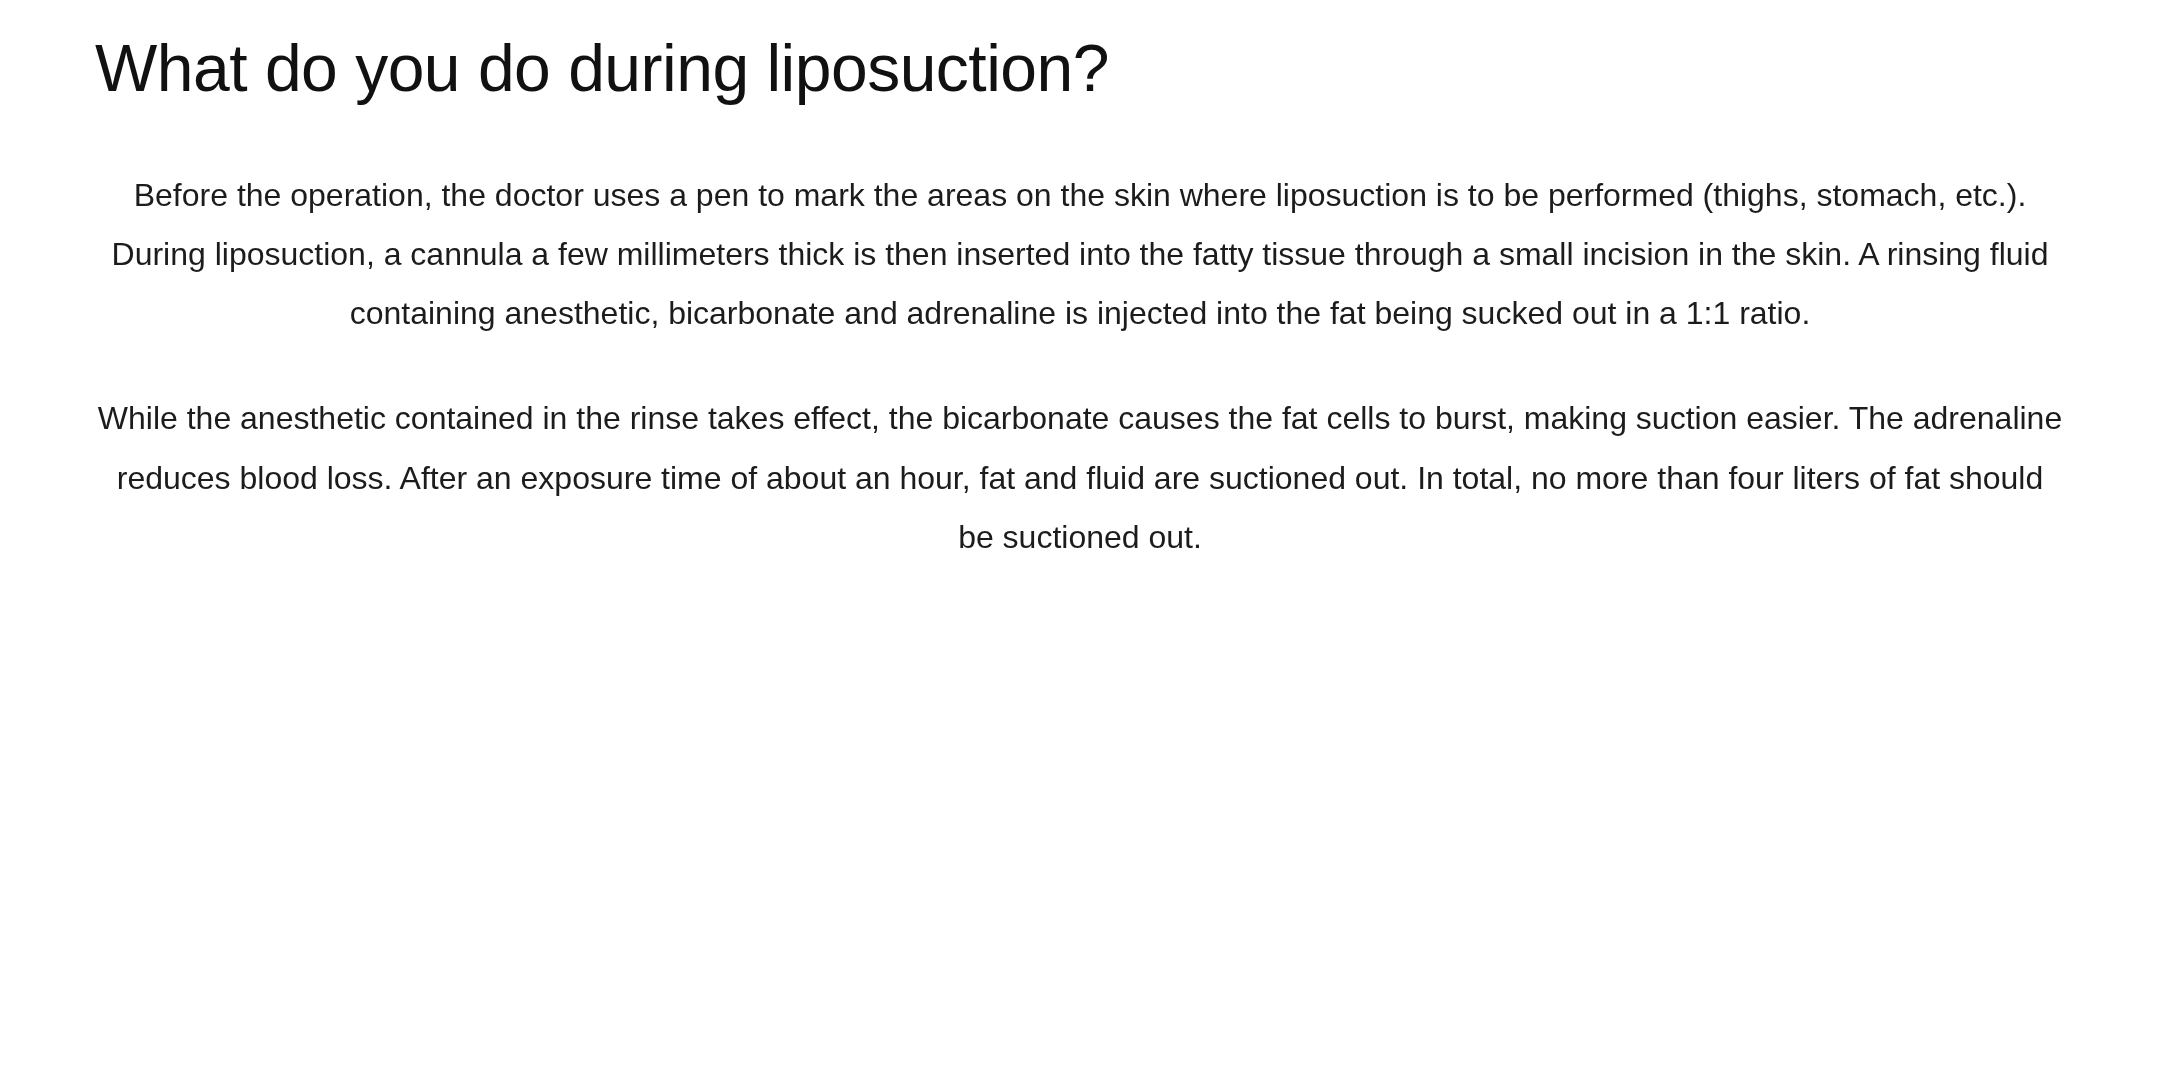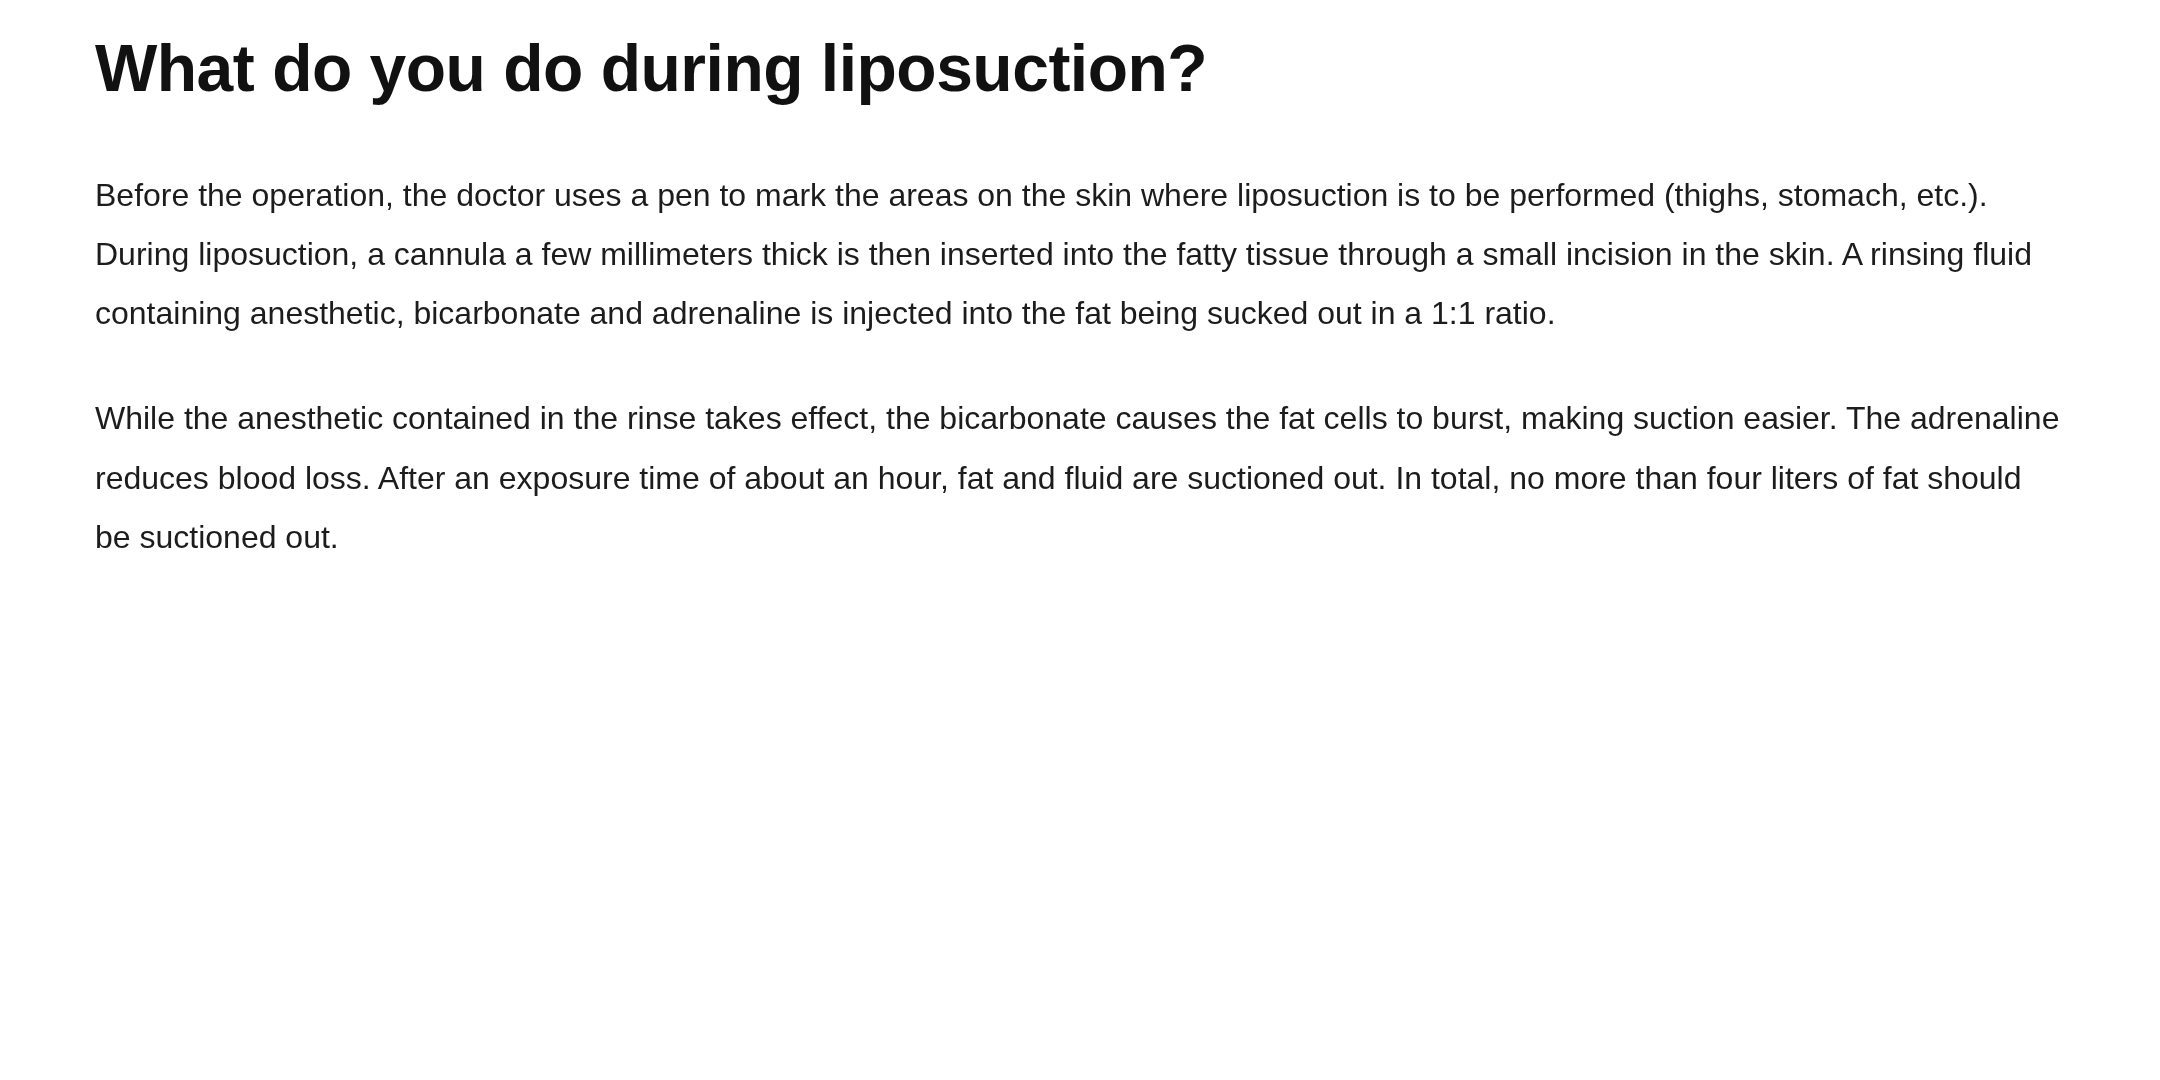--- a/index.html
+++ b/index.html
@@ -20,7 +20,7 @@
   }
   .article-title {
     font-size: 66px;
-    font-weight: 700;
+    font-weight: 400;
     line-height: 1.18;
     letter-spacing: -0.5px;
     margin: 0 0 58px 0;

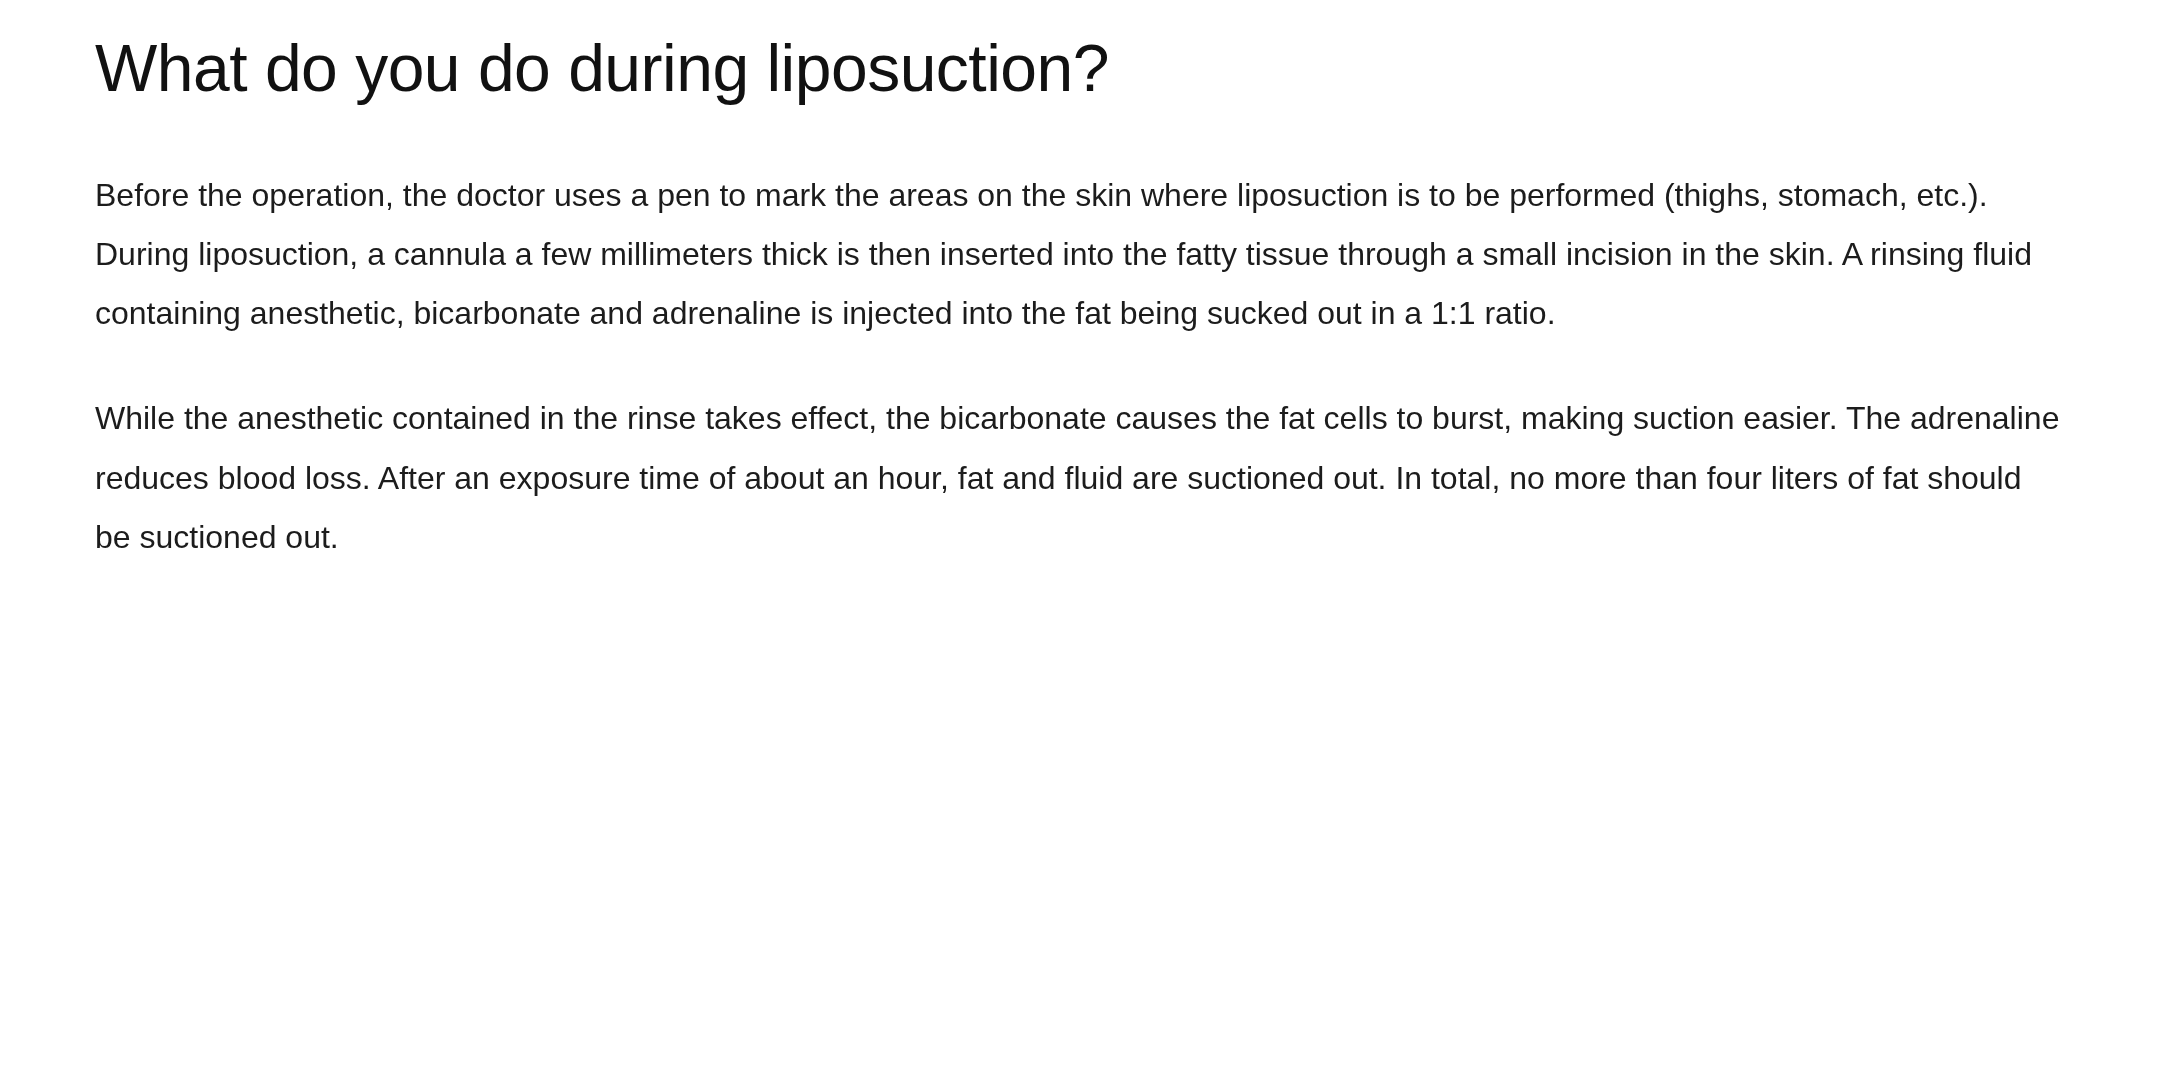--- a/index.html
+++ b/index.html
@@ -32,6 +32,7 @@
     margin: 0 0 46px 0;
     color: #1c1c1c;
     max-width: 1990px;
+    text-align: center;
   }
   .article-paragraph:last-child {
     margin-bottom: 0;

